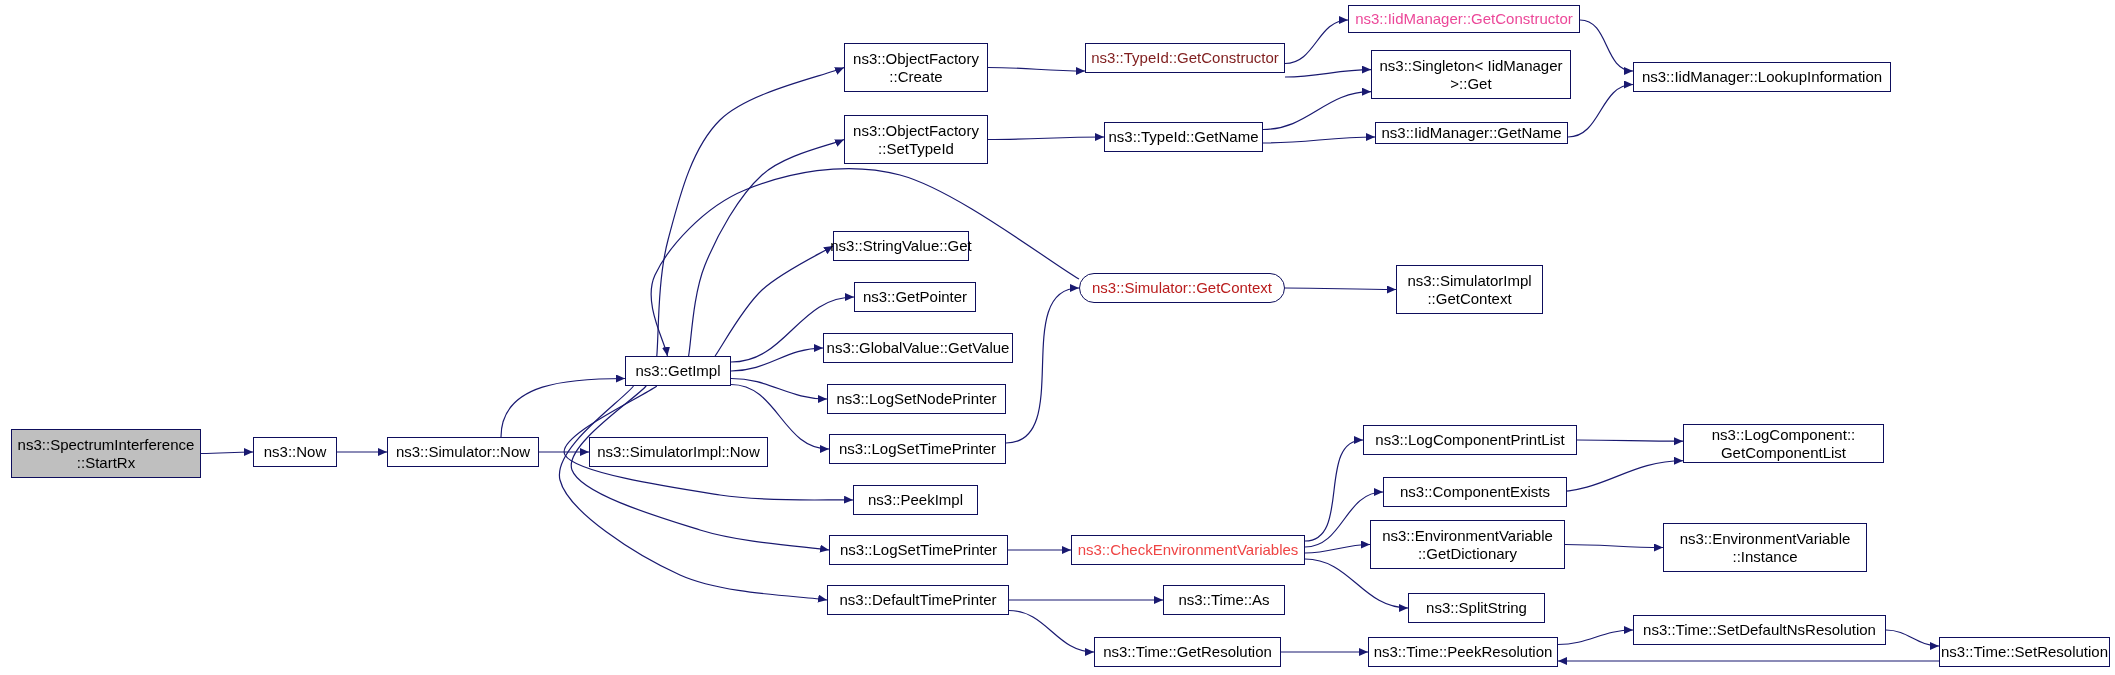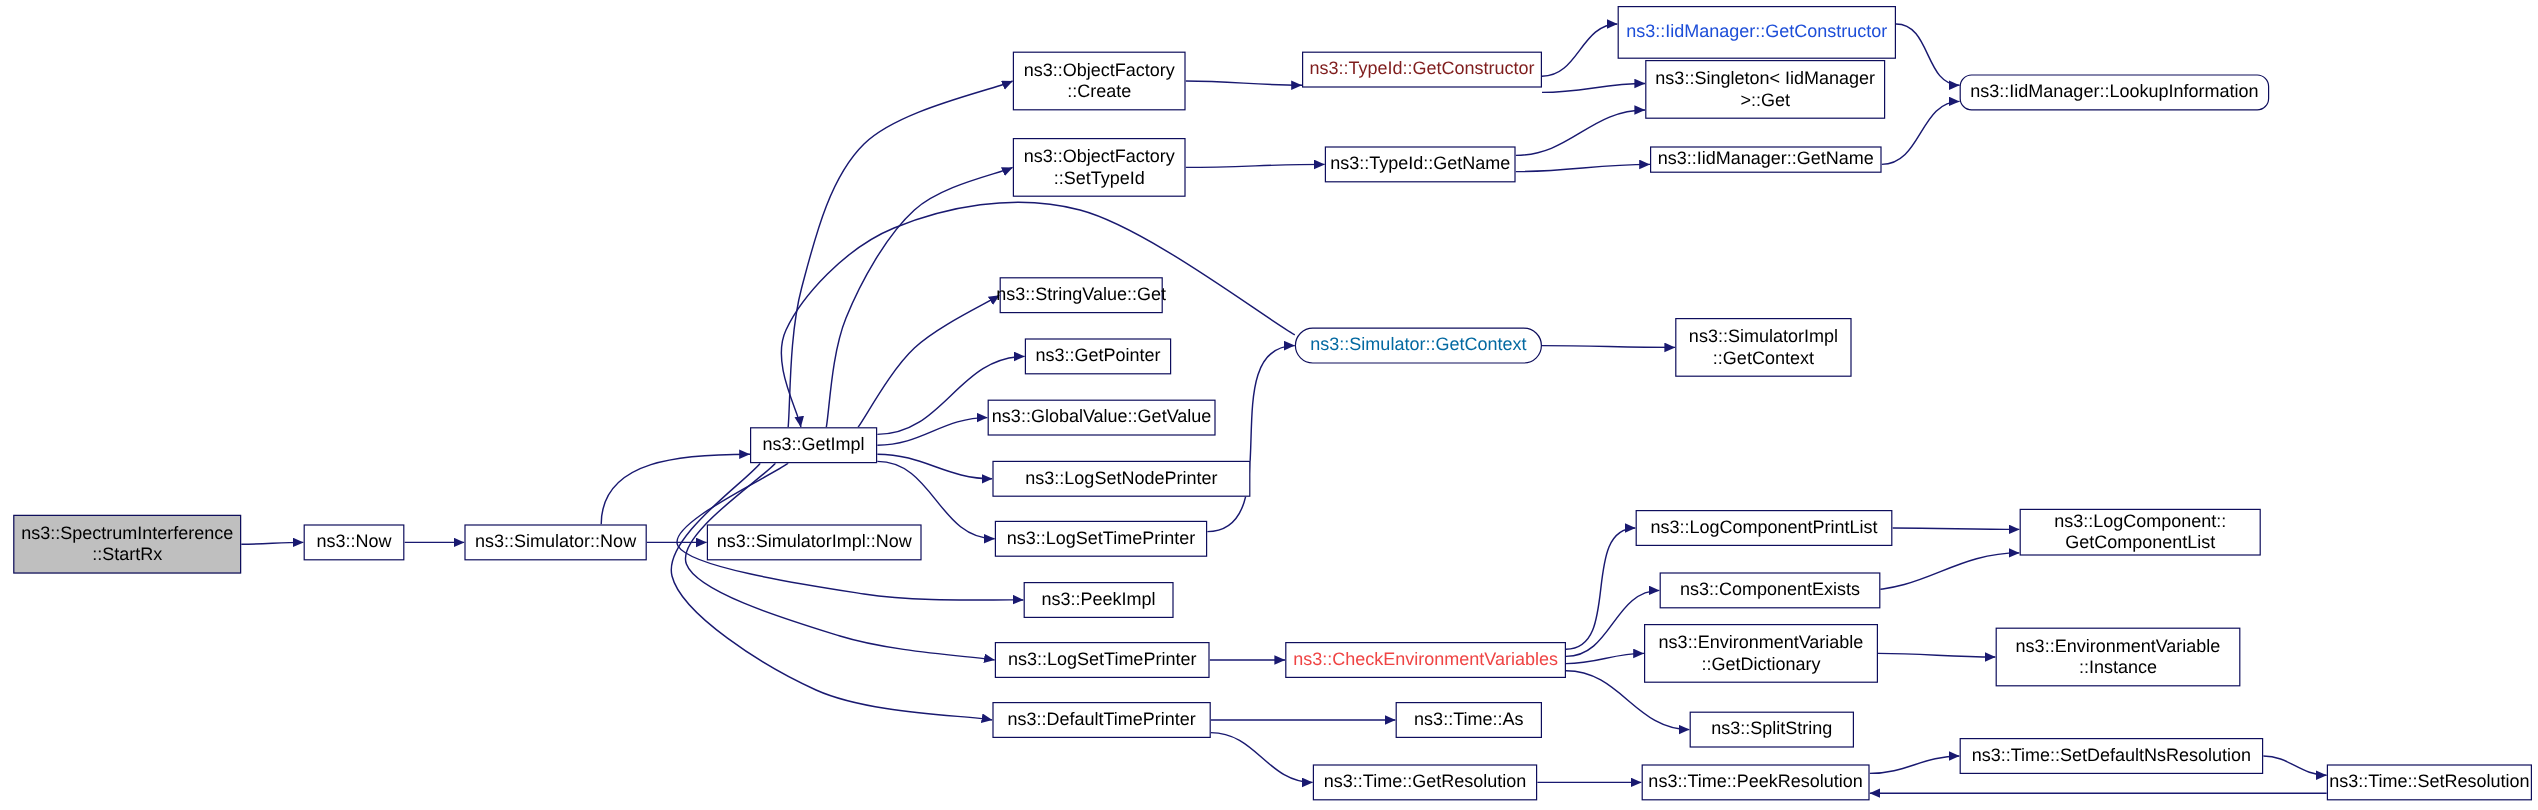--- a/index.html
+++ b/index.html
@@ -95,7 +95,7 @@
 ::SetTypeId</div>
       <div class="node" style="left: 1085px; top: 43px; width: 200px; height: 30px; border-color: rgb(14, 14, 92); background: rgb(255, 255, 255); color: #7f1d1d;">ns3::TypeId::GetConstructor</div>
       <div class="node" style="left: 1104px; top: 122px; width: 159px; height: 30px; border-color: rgb(14, 14, 92); background: rgb(255, 255, 255); color: rgb(0, 0, 0);">ns3::TypeId::GetName</div>
-      <div class="node" style="left: 1348px; top: 5px; width: 232px; height: 44px; border-color: rgb(14, 14, 92); background: rgb(255, 255, 255); color: #1d4ed8;">ns3::IidManager::GetConstructor</div>
+      <div class="node" style="left: 1348px; top: 5px; width: 232px; height: 28px; border-color: rgb(14, 14, 92); background: rgb(255, 255, 255); color: #ec4899;">ns3::IidManager::GetConstructor</div>
       <div class="node" style="left: 1371px; top: 50px; width: 200px; height: 49px; border-color: rgb(14, 14, 92); background: rgb(255, 255, 255); color: rgb(0, 0, 0);">ns3::Singleton&lt; IidManager
 &gt;::Get</div>
       <div class="node" style="left: 1375px; top: 122px; width: 193px; height: 22px; border-color: rgb(14, 14, 92); background: rgb(255, 255, 255); color: rgb(0, 0, 0);">ns3::IidManager::GetName</div>

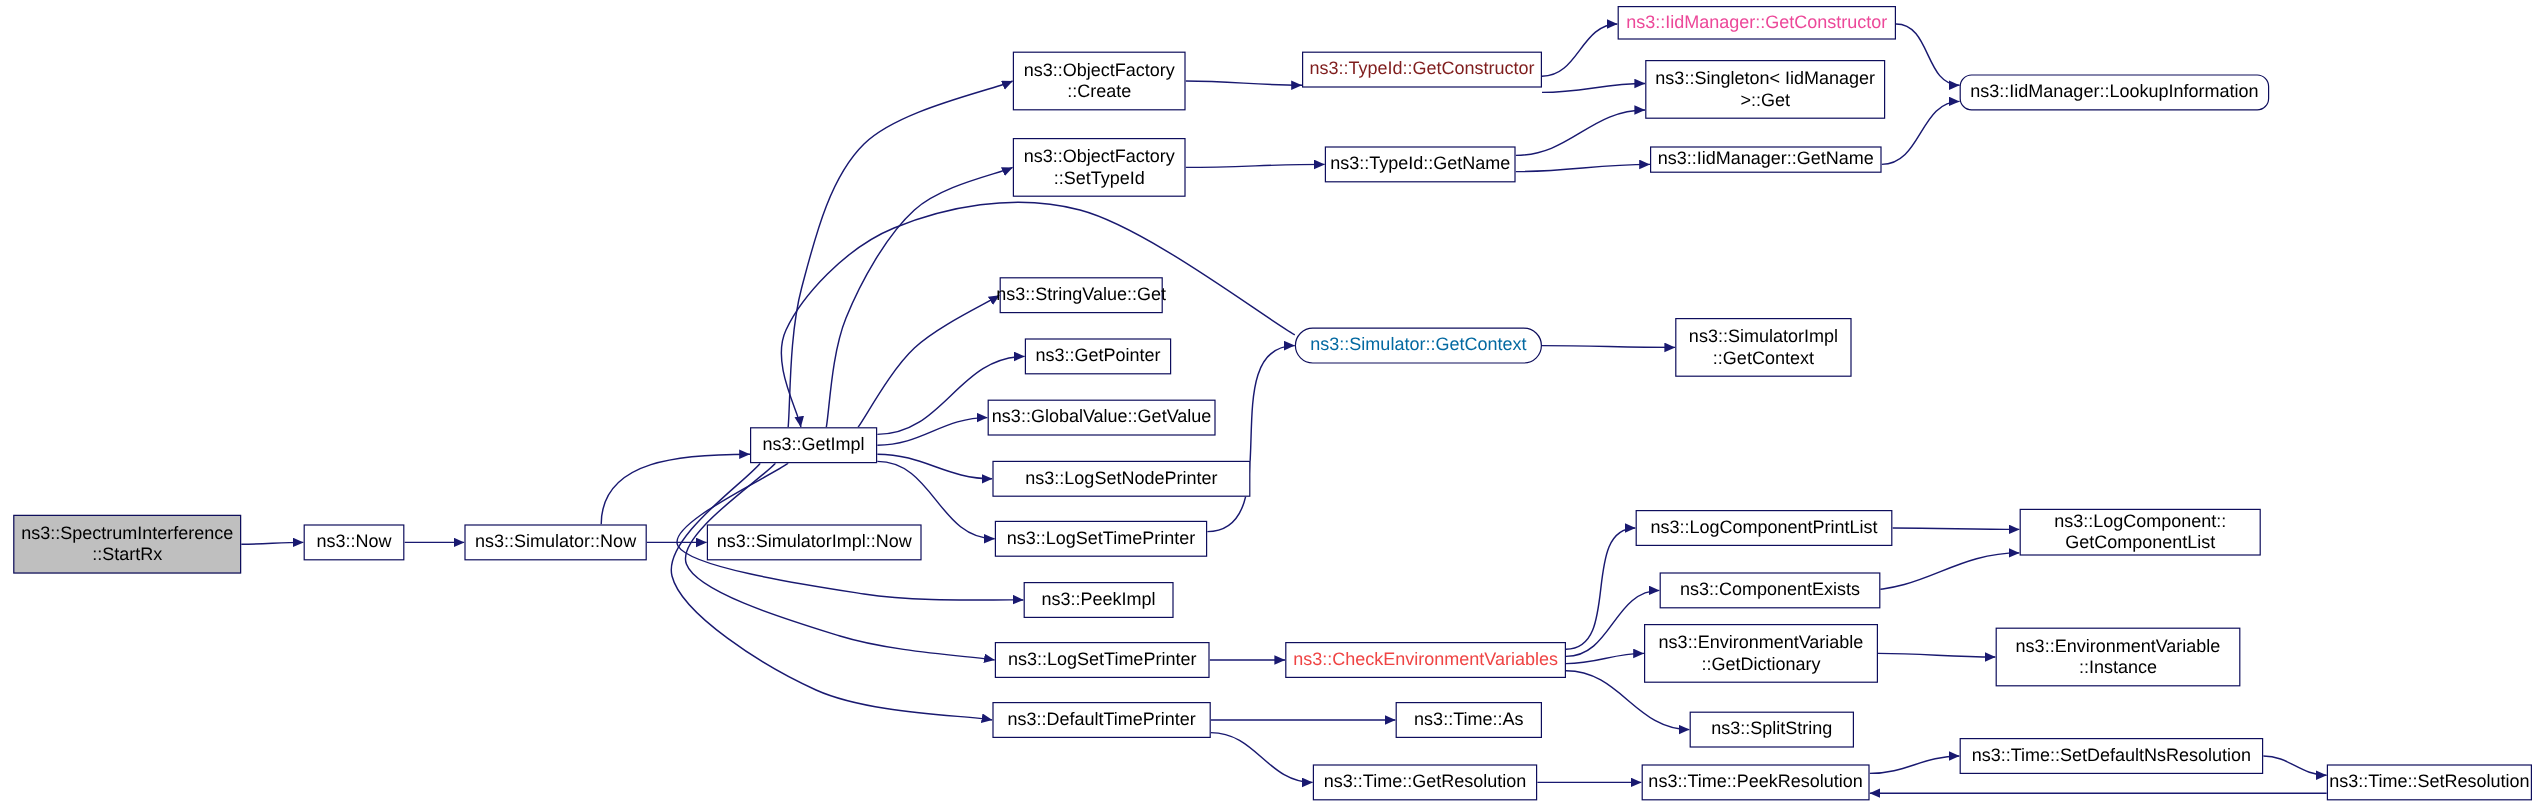--- a/index.html
+++ b/index.html
@@ -99,7 +99,7 @@
       <div class="node" style="left: 1371px; top: 50px; width: 200px; height: 49px; border-color: rgb(14, 14, 92); background: rgb(255, 255, 255); color: rgb(0, 0, 0);">ns3::Singleton&lt; IidManager
 &gt;::Get</div>
       <div class="node" style="left: 1375px; top: 122px; width: 193px; height: 22px; border-color: rgb(14, 14, 92); background: rgb(255, 255, 255); color: rgb(0, 0, 0);">ns3::IidManager::GetName</div>
-      <div class="node" style="left: 1633px; top: 62px; width: 258px; height: 30px; border-color: rgb(14, 14, 92); background: rgb(255, 255, 255); color: rgb(0, 0, 0); border-radius: 10px;">ns3::IidManager::LookupInformation</div>
+      <div class="node" style="left: 1633px; top: 62px; width: 258px; height: 30px; border-color: rgb(14, 14, 92); background: rgb(255, 255, 255); color: rgb(0, 0, 0);">ns3::IidManager::LookupInformation</div>
       <div class="node" style="left: 833px; top: 231px; width: 136px; height: 30px; border-color: rgb(14, 14, 92); background: rgb(255, 255, 255); color: rgb(0, 0, 0);">ns3::StringValue::Get</div>
       <div class="node" style="left: 854px; top: 282px; width: 122px; height: 30px; border-color: rgb(14, 14, 92); background: rgb(255, 255, 255); color: rgb(0, 0, 0);">ns3::GetPointer</div>
       <div class="node" style="left: 823px; top: 333px; width: 190px; height: 30px; border-color: rgb(14, 14, 92); background: rgb(255, 255, 255); color: rgb(0, 0, 0);">ns3::GlobalValue::GetValue</div>

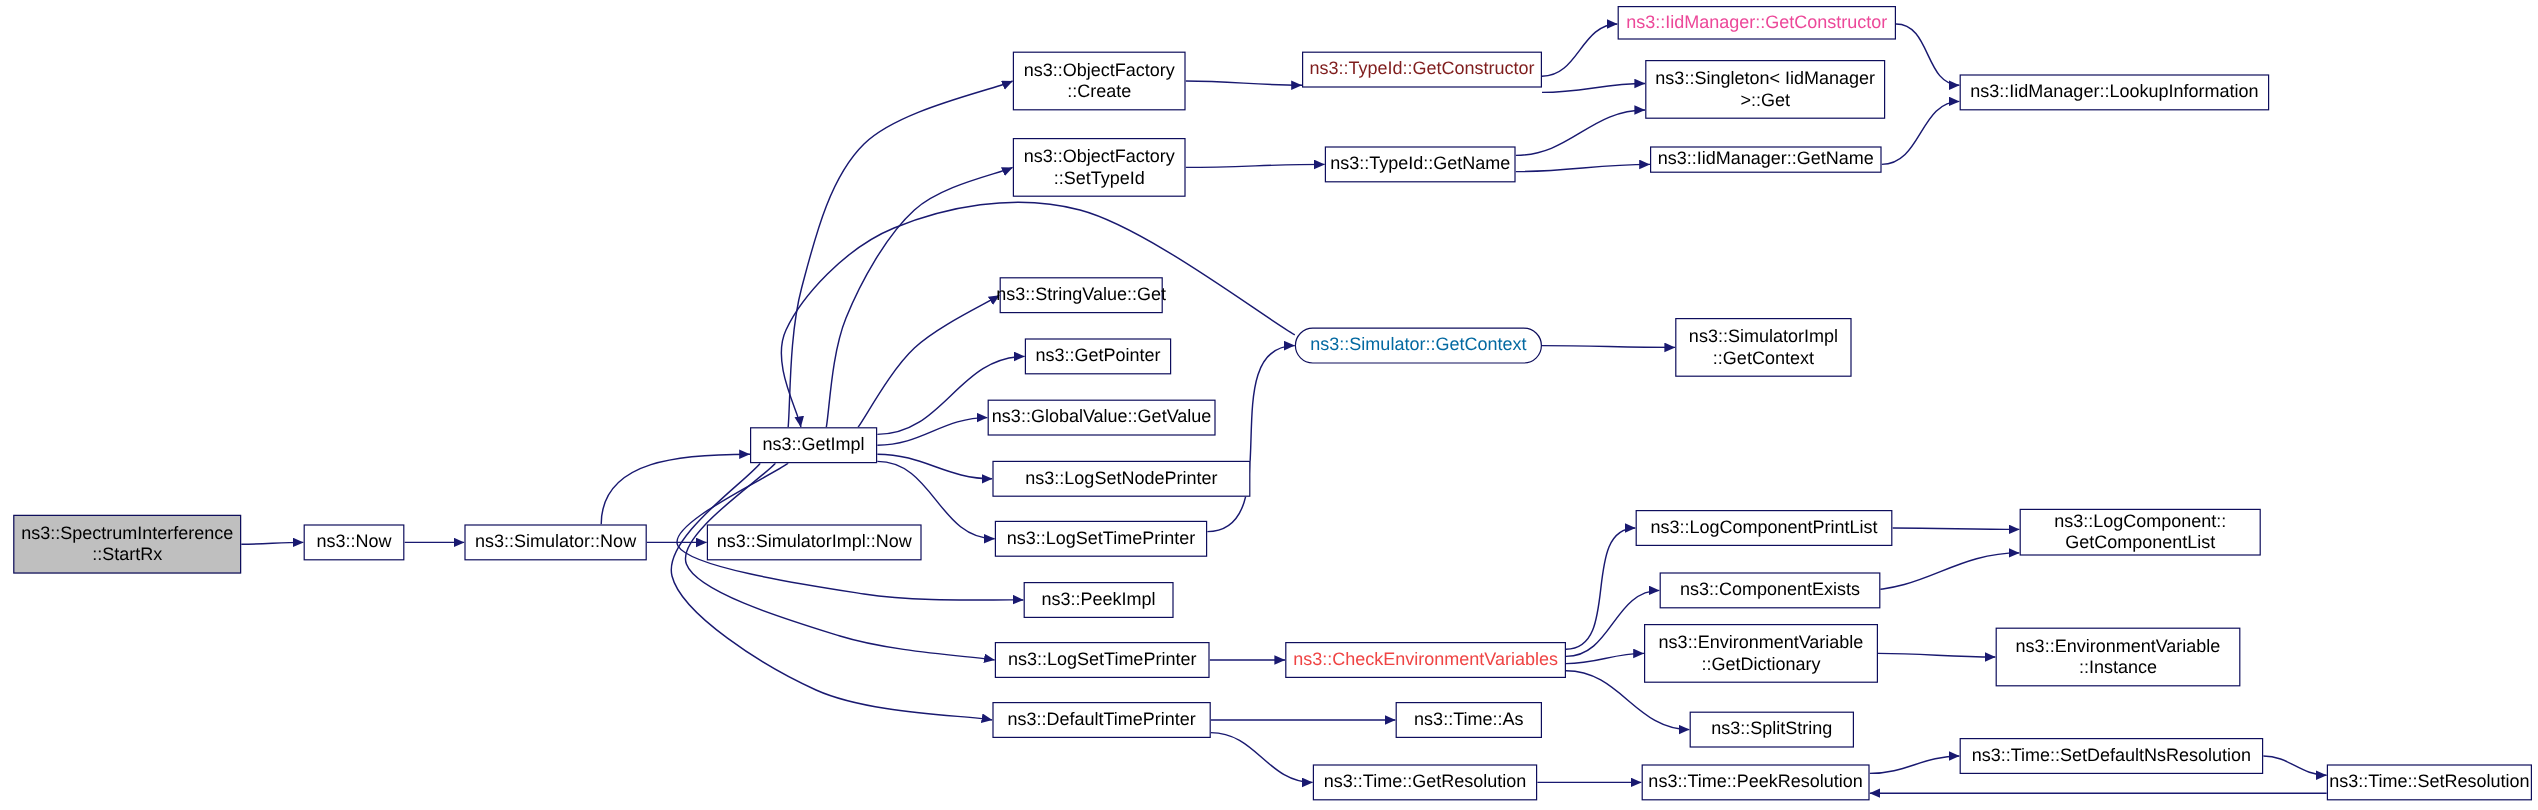--- a/index.html
+++ b/index.html
@@ -105,7 +105,7 @@
       <div class="node" style="left: 823px; top: 333px; width: 190px; height: 30px; border-color: rgb(14, 14, 92); background: rgb(255, 255, 255); color: rgb(0, 0, 0);">ns3::GlobalValue::GetValue</div>
       <div class="node" style="left: 827px; top: 384px; width: 215px; height: 30px; border-color: rgb(14, 14, 92); background: rgb(255, 255, 255); color: rgb(0, 0, 0);">ns3::LogSetNodePrinter</div>
       <div class="node" style="left: 829px; top: 434px; width: 177px; height: 30px; border-color: rgb(14, 14, 92); background: rgb(255, 255, 255); color: rgb(0, 0, 0);">ns3::LogSetTimePrinter</div>
-      <div class="node" style="left: 1079px; top: 273px; width: 206px; height: 30px; border-color: rgb(14, 14, 92); background: rgb(255, 255, 255); color: #0369a1; border-radius: 15px;">ns3::Simulator::GetContext</div>
+      <div class="node" style="left: 1079px; top: 273px; width: 206px; height: 30px; border-color: rgb(14, 14, 92); background: rgb(255, 255, 255); color: #b91c1c; border-radius: 15px;">ns3::Simulator::GetContext</div>
       <div class="node" style="left: 1396px; top: 265px; width: 147px; height: 49px; border-color: rgb(14, 14, 92); background: rgb(255, 255, 255); color: rgb(0, 0, 0);">ns3::SimulatorImpl
 ::GetContext</div>
       <div class="node" style="left: 853px; top: 485px; width: 125px; height: 30px; border-color: rgb(14, 14, 92); background: rgb(255, 255, 255); color: rgb(0, 0, 0);">ns3::PeekImpl</div>

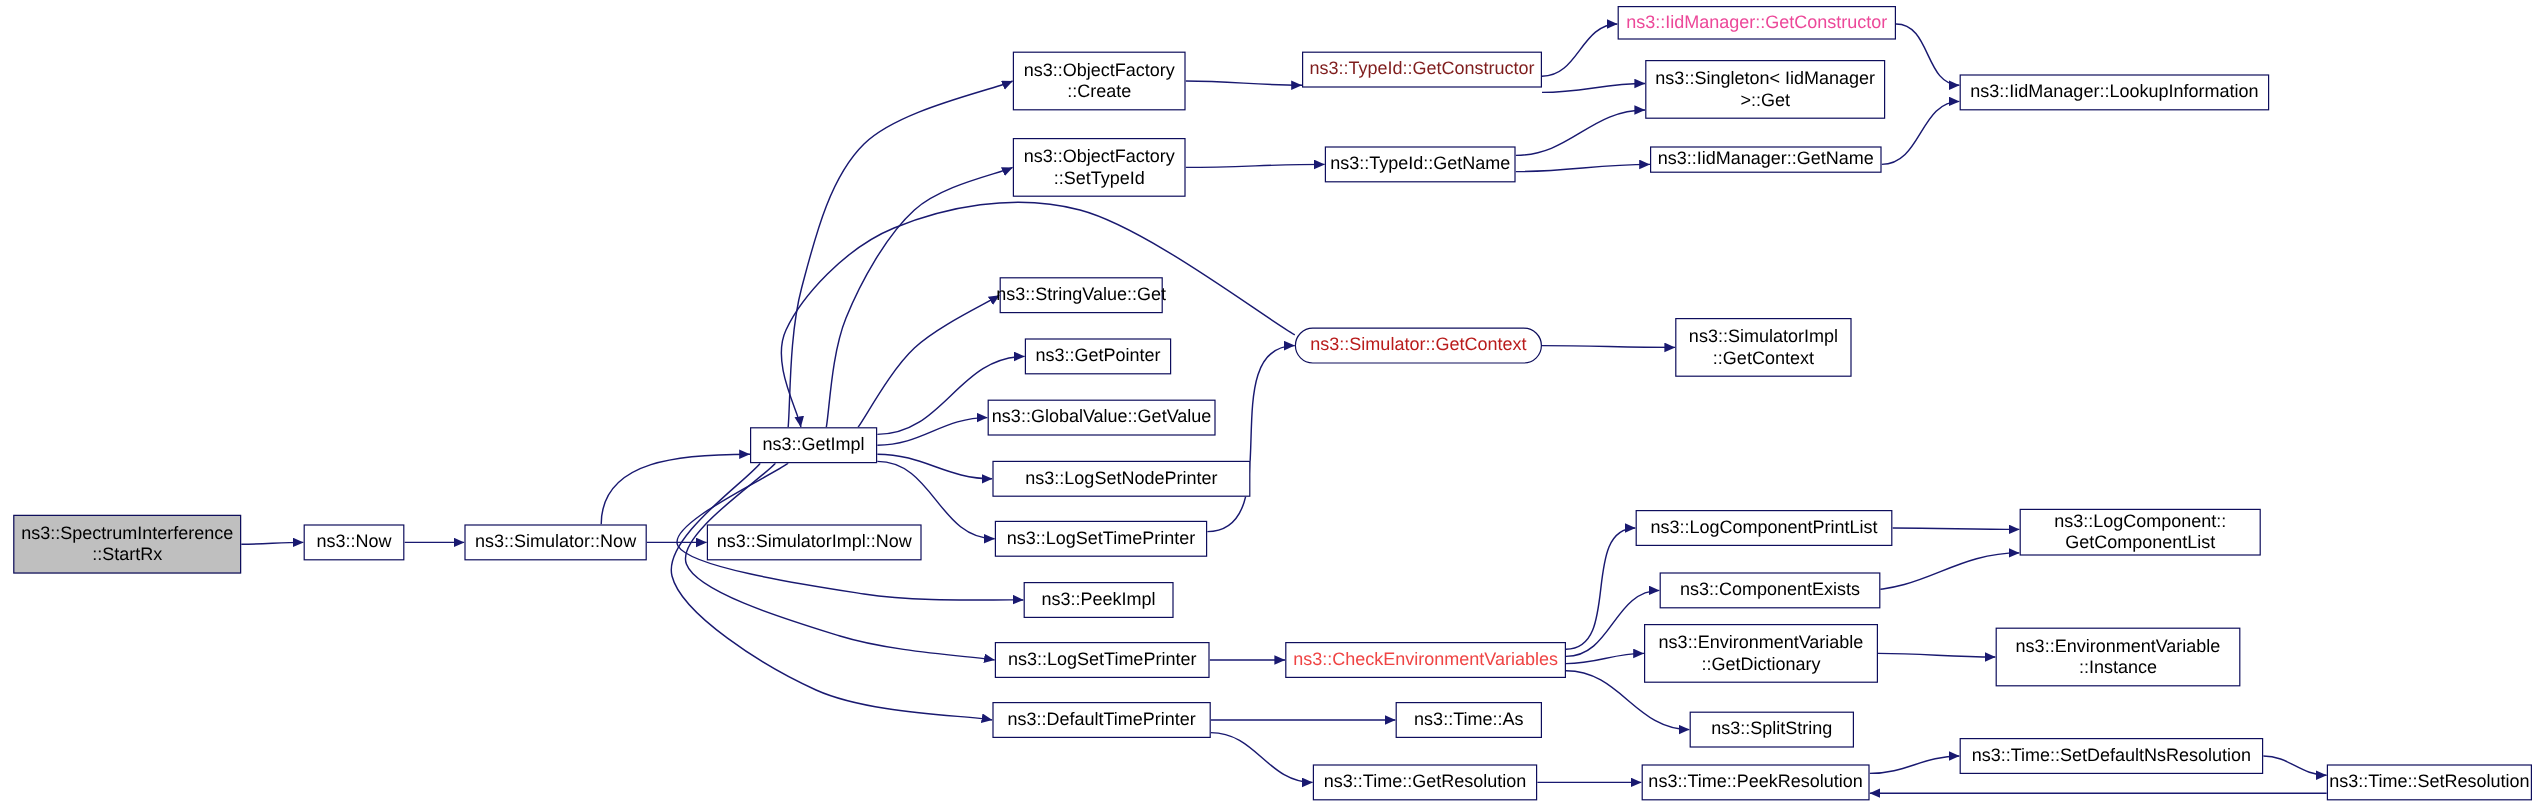--- a/index.html
+++ b/index.html
@@ -103,7 +103,7 @@
       <div class="node" style="left: 833px; top: 231px; width: 136px; height: 30px; border-color: rgb(14, 14, 92); background: rgb(255, 255, 255); color: rgb(0, 0, 0);">ns3::StringValue::Get</div>
       <div class="node" style="left: 854px; top: 282px; width: 122px; height: 30px; border-color: rgb(14, 14, 92); background: rgb(255, 255, 255); color: rgb(0, 0, 0);">ns3::GetPointer</div>
       <div class="node" style="left: 823px; top: 333px; width: 190px; height: 30px; border-color: rgb(14, 14, 92); background: rgb(255, 255, 255); color: rgb(0, 0, 0);">ns3::GlobalValue::GetValue</div>
-      <div class="node" style="left: 827px; top: 384px; width: 215px; height: 30px; border-color: rgb(14, 14, 92); background: rgb(255, 255, 255); color: rgb(0, 0, 0);">ns3::LogSetNodePrinter</div>
+      <div class="node" style="left: 827px; top: 384px; width: 179px; height: 30px; border-color: rgb(14, 14, 92); background: rgb(255, 255, 255); color: rgb(0, 0, 0);">ns3::LogSetNodePrinter</div>
       <div class="node" style="left: 829px; top: 434px; width: 177px; height: 30px; border-color: rgb(14, 14, 92); background: rgb(255, 255, 255); color: rgb(0, 0, 0);">ns3::LogSetTimePrinter</div>
       <div class="node" style="left: 1079px; top: 273px; width: 206px; height: 30px; border-color: rgb(14, 14, 92); background: rgb(255, 255, 255); color: #b91c1c; border-radius: 15px;">ns3::Simulator::GetContext</div>
       <div class="node" style="left: 1396px; top: 265px; width: 147px; height: 49px; border-color: rgb(14, 14, 92); background: rgb(255, 255, 255); color: rgb(0, 0, 0);">ns3::SimulatorImpl

